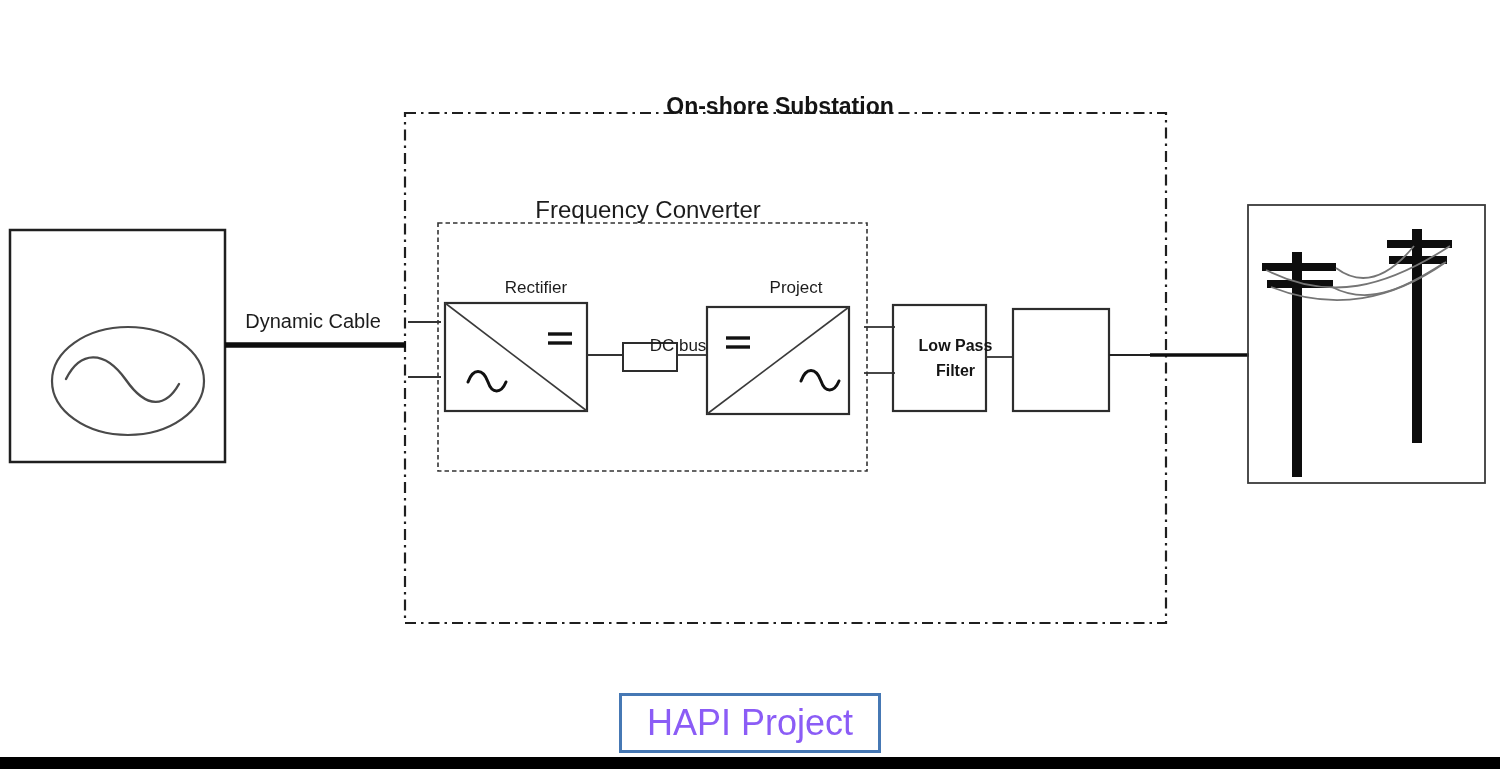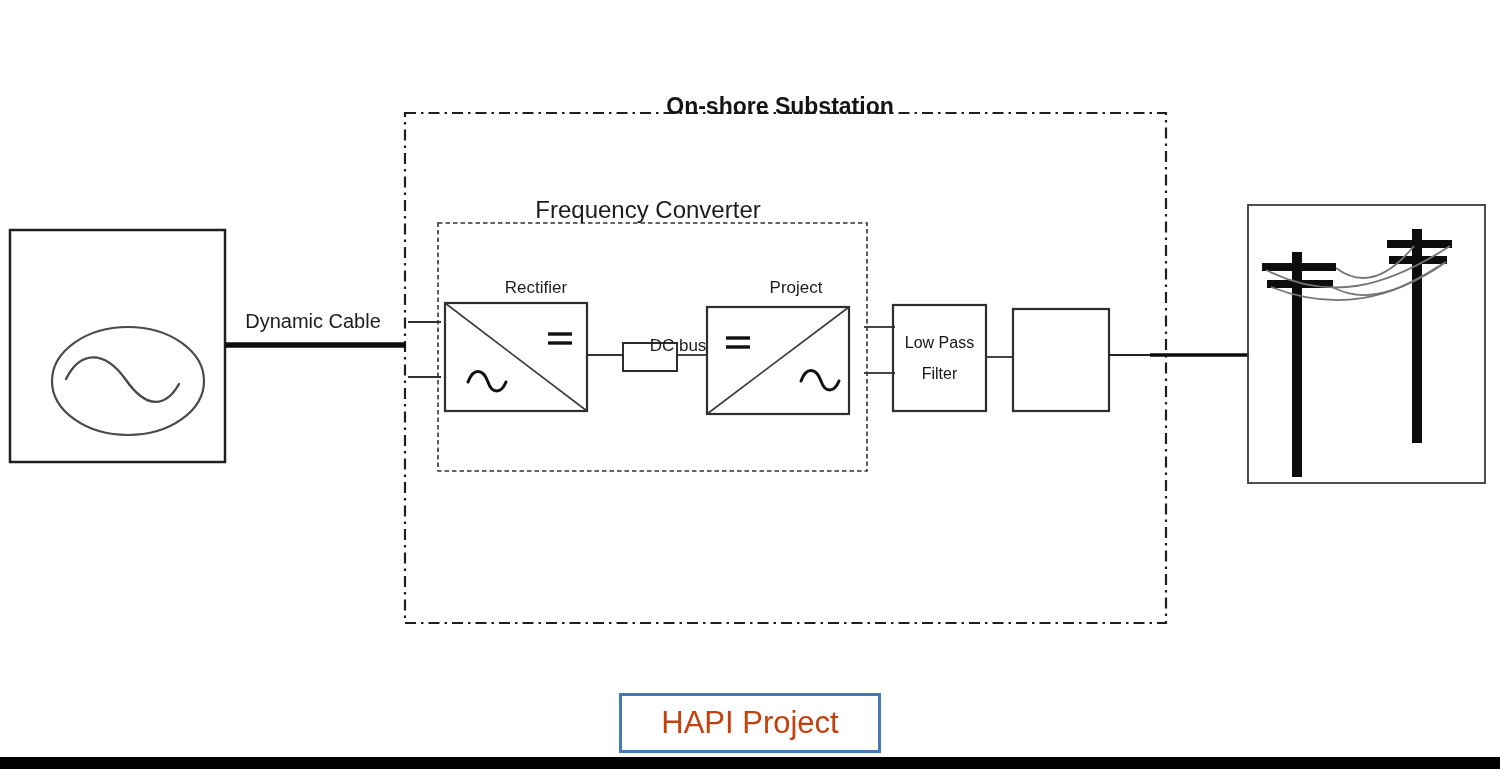--- a/index.html
+++ b/index.html
@@ -41,10 +41,11 @@
     justify-content: center;
     text-align: center;
     white-space: pre-line;
-    font-weight: 400;
+    font-weight: 700;
     font-size: 16px;
-    line-height: 31px;
+    line-height: 25px;
     color: #141414;
+    padding-left: 16px;
   }
   .hapi-frame {
     position: absolute;

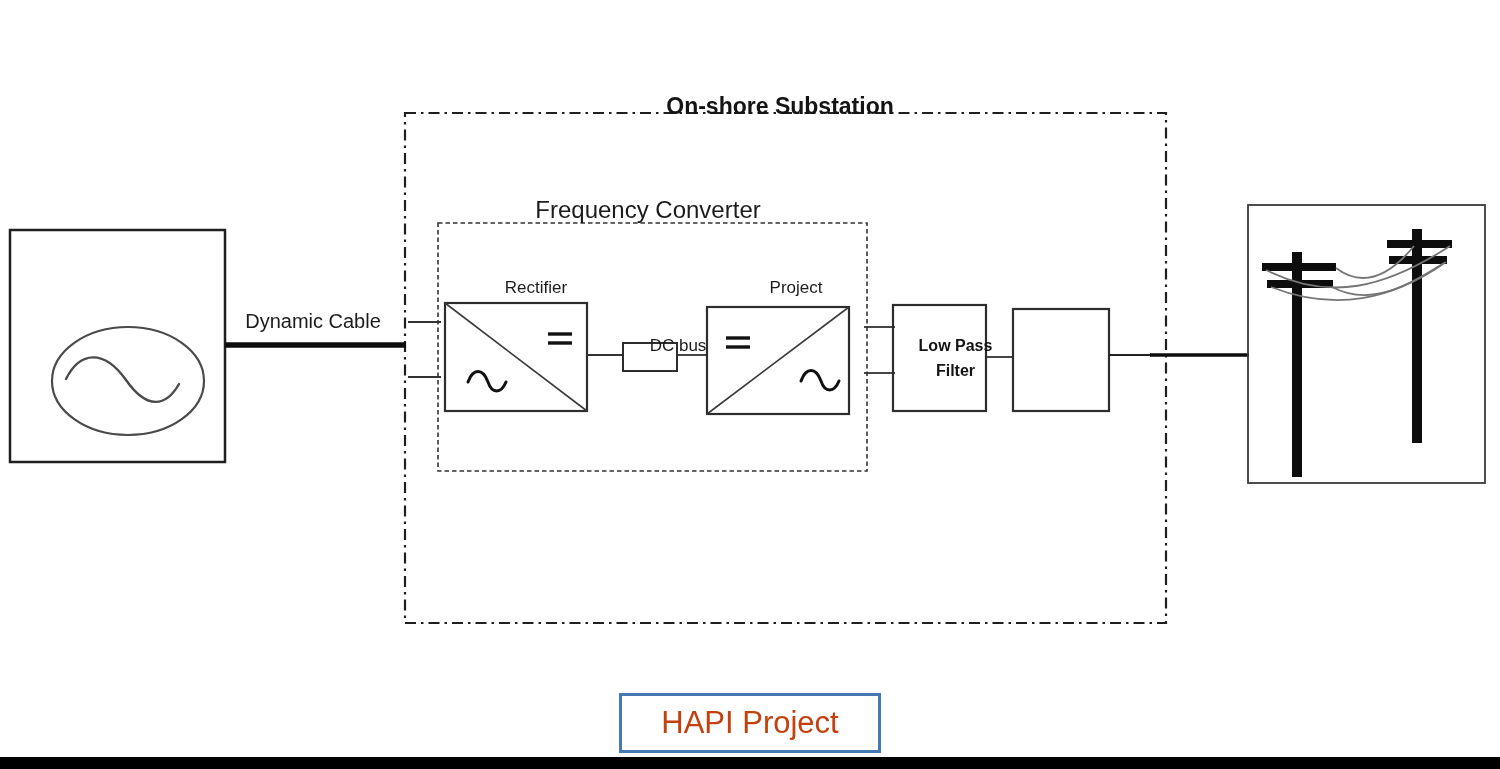--- a/index.html
+++ b/index.html
@@ -59,8 +59,8 @@
     justify-content: center;
   }
   .hapi-text {
-    font-size: 31px;
-    color: #c2410c;
+    font-size: 36px;
+    color: #8b5cf6;
   }
   .bottom-bar {
     position: absolute;

